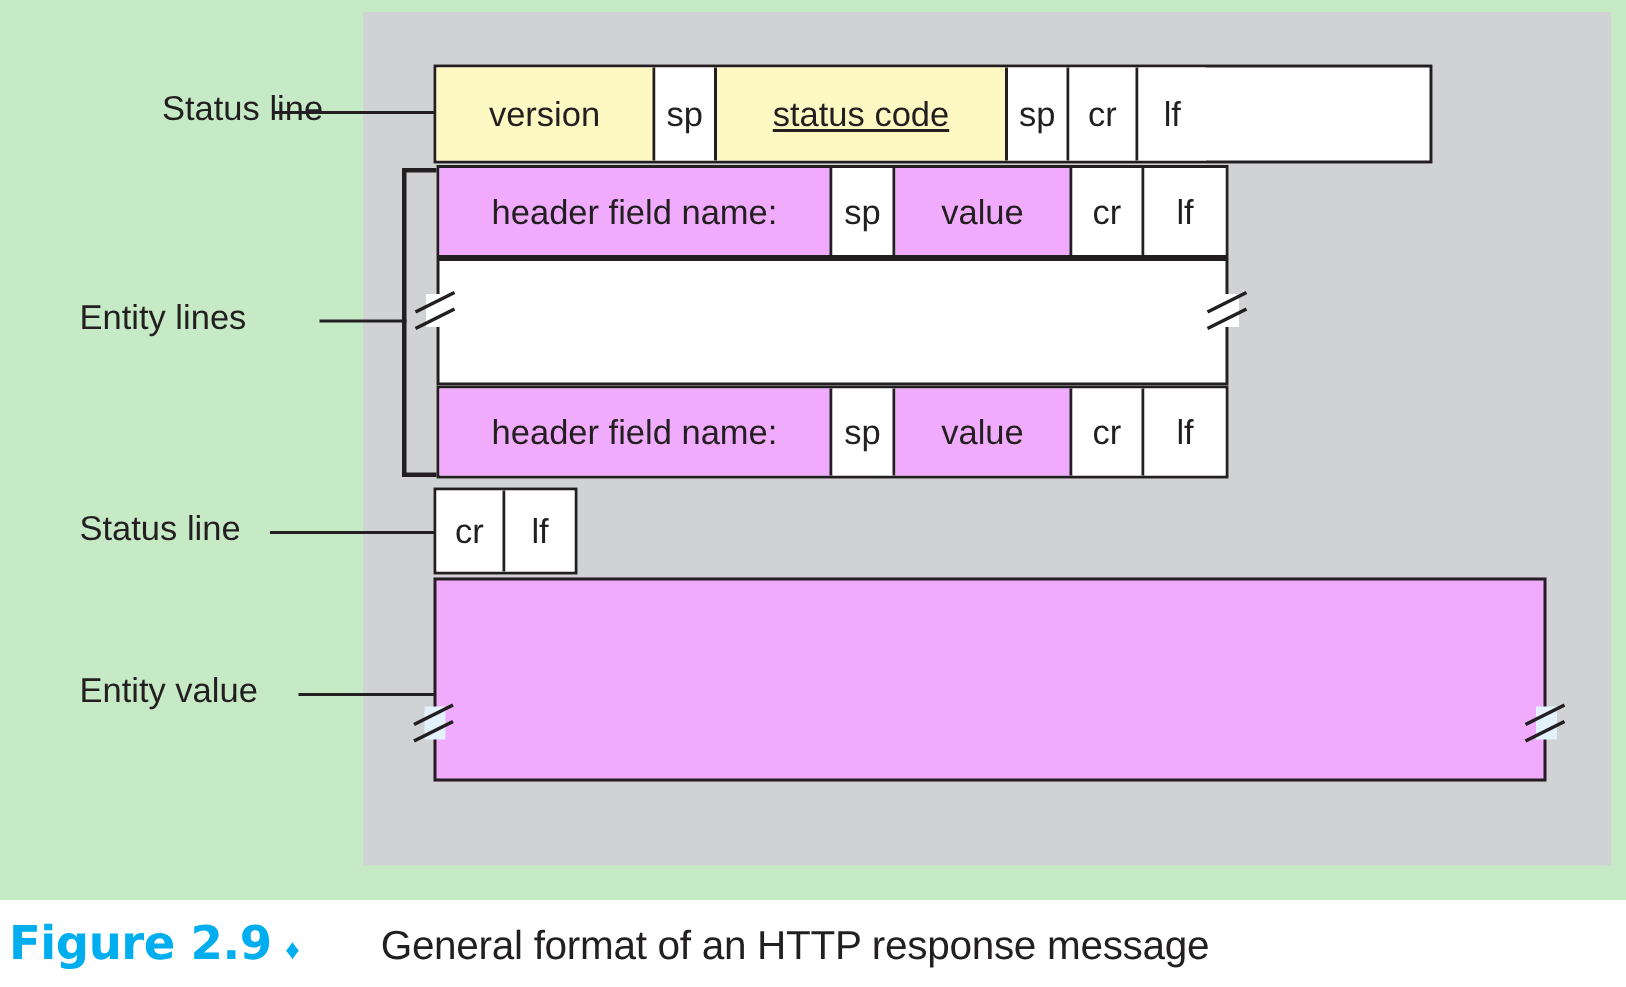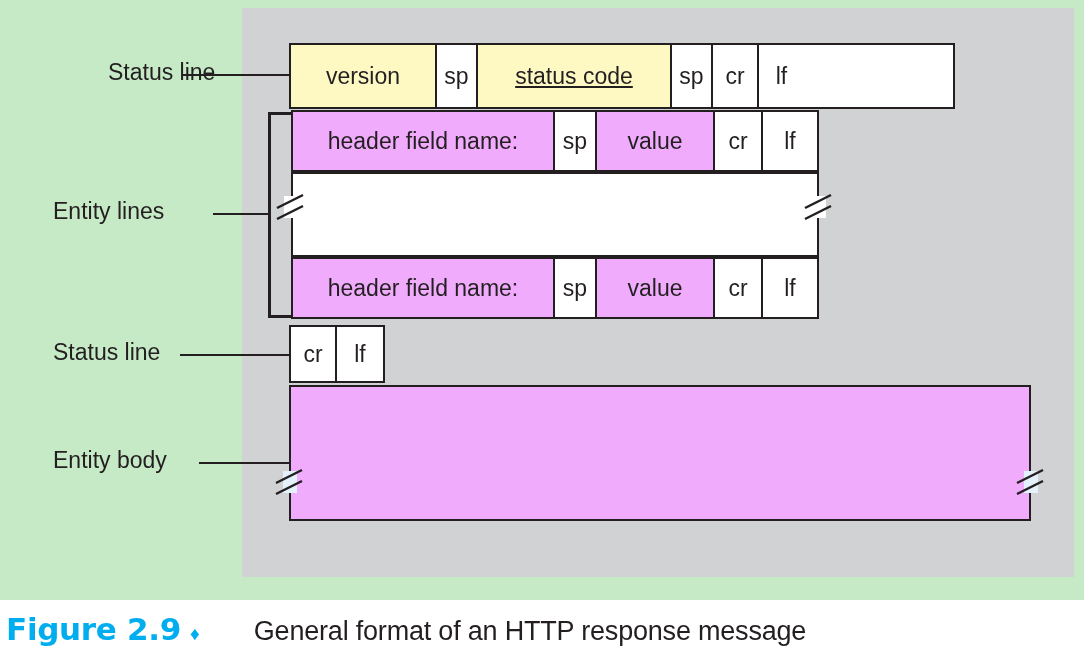--- a/index.html
+++ b/index.html
@@ -223,7 +223,7 @@
   <div class="label" style="left:53px; top:339px;">Status line</div>
   <div class="leader" style="left:180px; top:354px; width:110px;"></div>
 
-  <div class="label" style="left:53px; top:447px;">Entity body</div>
+  <div class="label" style="left:53px; top:447px;">Entity value</div>
   <div class="leader" style="left:199px; top:462px; width:91px;"></div>
 
 </div>

